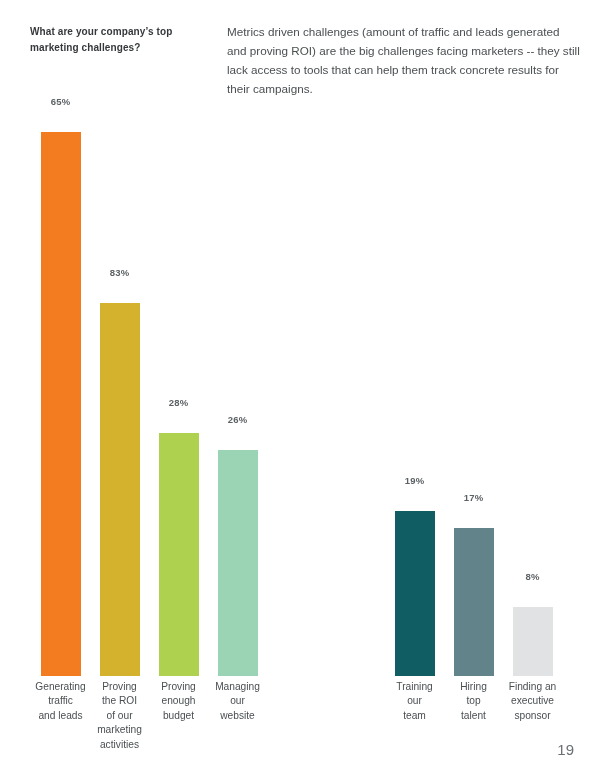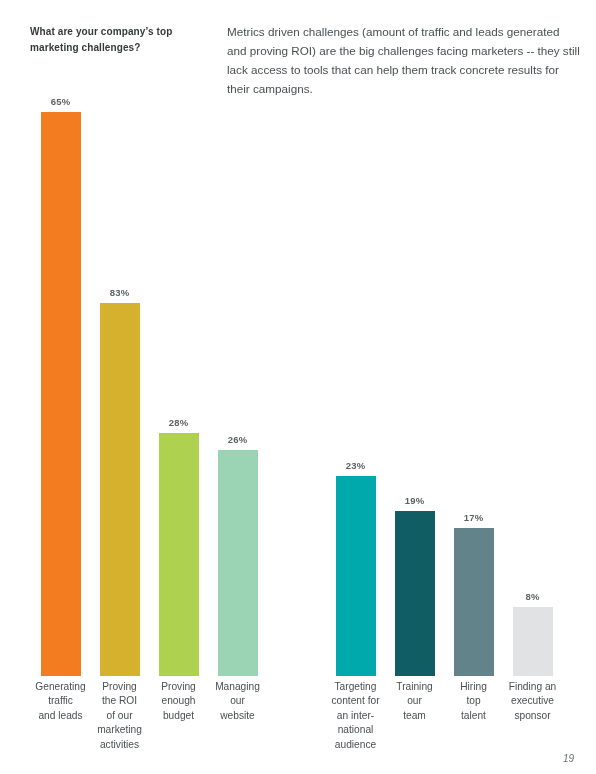--- a/index.html
+++ b/index.html
@@ -66,6 +66,7 @@
     flex-direction: column;
     justify-content: flex-end;
     align-items: center;
+    gap: 20px;
   }
   .bar-value {
     font-size: 9.5px;

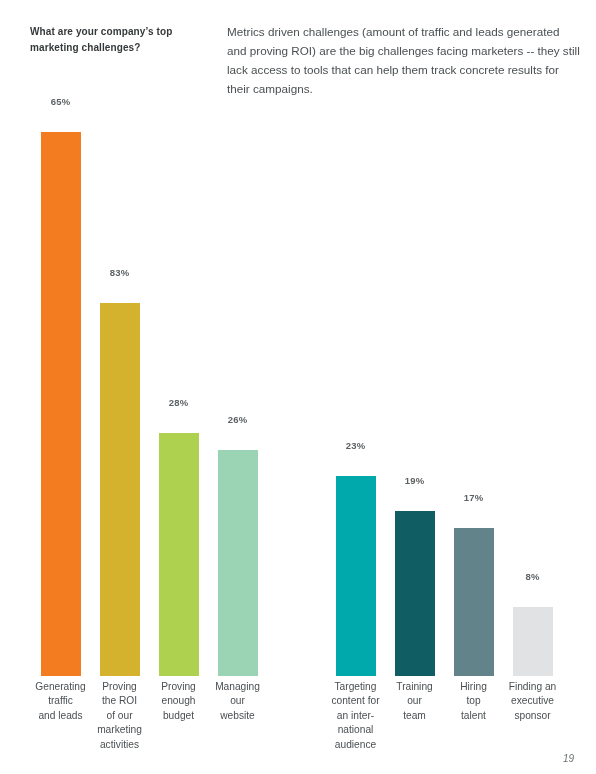--- a/index.html
+++ b/index.html
@@ -149,17 +149,6 @@
 our
 website</div>
     </div>
-    <div class="bar-group" style="left: 326px;">
-      <div class="bar-col">
-        <div class="bar-value">23%</div>
-        <div class="bar-rect" style="height: 199.64px; background: rgb(0, 169, 172);"></div>
-      </div>
-      <div class="bar-label">Targeting
-content for
-an inter-
-national
-audience</div>
-    </div>
     <div class="bar-group" style="left: 385px;">
       <div class="bar-col">
         <div class="bar-value">19%</div>

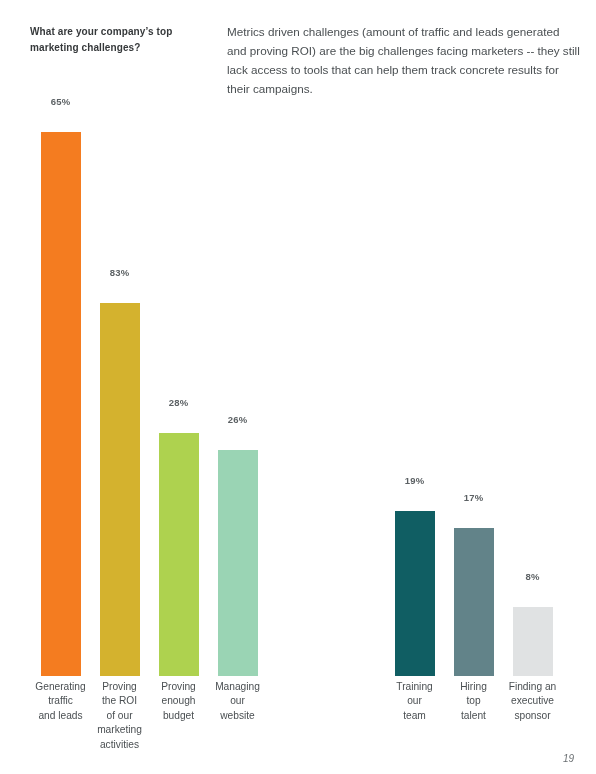--- a/index.html
+++ b/index.html
@@ -96,10 +96,9 @@
   .page-number {
     position: absolute;
     right: 22px;
-    bottom: 10px;
-    font-size: 10px;
+    bottom: 16px;
+    font-size: 15px;
     color: #6a6f72;
-    font-style: italic;
   }
 </style>
 </head>

